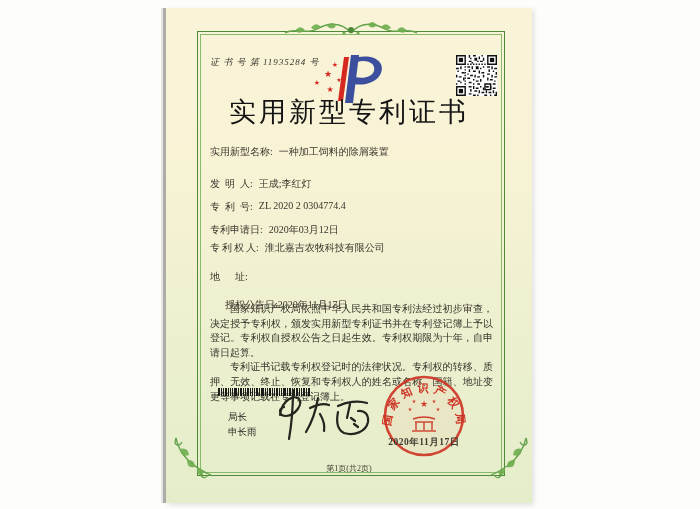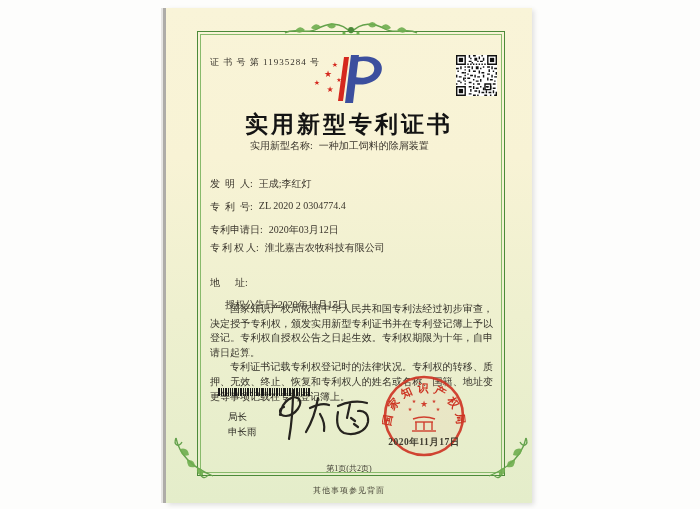--- a/index.html
+++ b/index.html
@@ -29,7 +29,7 @@
   .orn-br{left:319px;top:427px;width:46px;height:46px;transform:scaleX(-1);}
   
   .cert-no{
-    position:absolute;left:44px;top:48px;font-size:9px;letter-spacing:1px;color:#35312a;
+    position:absolute;left:44px;top:48px;font-size:9px;letter-spacing:1px;color:#35312a;font-style:italic;
   }
   .logo{position:absolute;left:142px;top:42px;width:90px;height:60px;}
   .qr{position:absolute;left:290px;top:47px;width:41px;height:41px;}

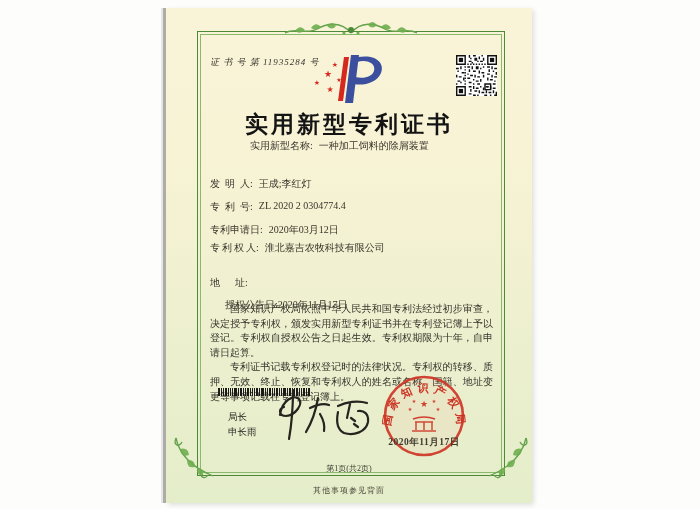--- a/index.html
+++ b/index.html
@@ -34,8 +34,8 @@
   .logo{position:absolute;left:142px;top:42px;width:90px;height:60px;}
   .qr{position:absolute;left:290px;top:47px;width:41px;height:41px;}
   .title{
-    position:absolute;left:0;top:101px;width:100%;margin:0;text-align:center;
-    font-size:23px;font-weight:bold;letter-spacing:3px;color:#141414;
+    position:absolute;left:0;top:86px;width:100%;margin:0;text-align:center;
+    font-size:27px;font-weight:normal;letter-spacing:3px;color:#141414;
   }
   
   .row{position:absolute;left:44px;display:flex;font-size:10px;color:#3a352c;white-space:pre;}

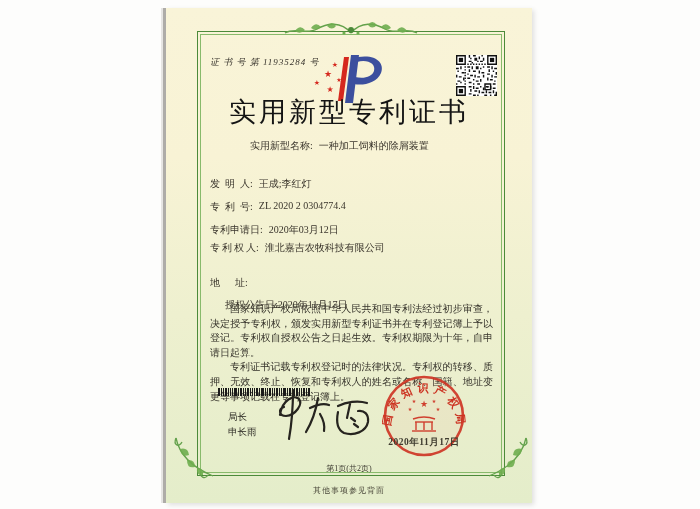--- a/index.html
+++ b/index.html
@@ -40,7 +40,7 @@
   
   .row{position:absolute;left:44px;display:flex;font-size:10px;color:#3a352c;white-space:pre;}
   .row .val{margin-left:6px;}
-  .row-0{top:131px;margin-left:40px;} .row-1{top:169px;} .row-2{top:192px;}
+  .row-0{top:137px;} .row-1{top:169px;} .row-2{top:192px;}
   .row-3{top:215px;} .row-4{top:233px;} .row-5{top:268px;}
   .row-5 .val{display:inline-block;width:250px;white-space:normal;line-height:13.5px;vertical-align:top;}
   .grant-row{position:absolute;left:44px;top:279px;width:300px;font-size:10px;color:#3a352c;white-space:pre;}

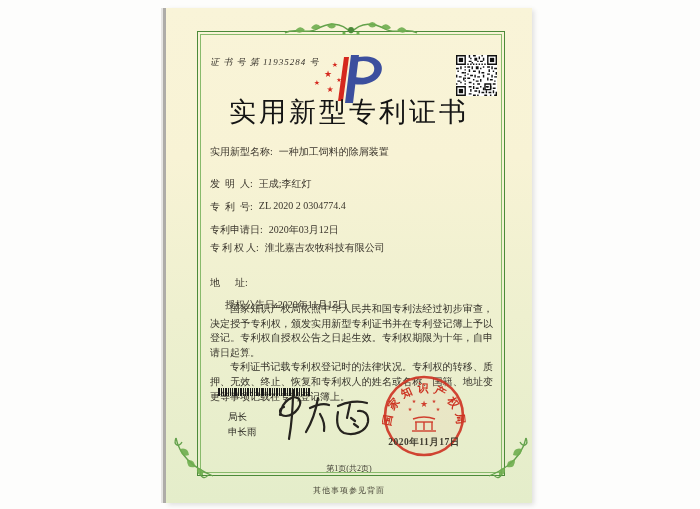--- a/index.html
+++ b/index.html
@@ -41,7 +41,7 @@
   .row{position:absolute;left:44px;display:flex;font-size:10px;color:#3a352c;white-space:pre;}
   .row .val{margin-left:6px;}
   .row-0{top:137px;} .row-1{top:169px;} .row-2{top:192px;}
-  .row-3{top:215px;} .row-4{top:233px;} .row-5{top:268px;}
+  .row-3{top:215px;} .row-4{top:233px;} .row-5{top:262px;}
   .row-5 .val{display:inline-block;width:250px;white-space:normal;line-height:13.5px;vertical-align:top;}
   .grant-row{position:absolute;left:44px;top:279px;width:300px;font-size:10px;color:#3a352c;white-space:pre;}
   .grant-pair2{position:absolute;left:190px;top:0;}

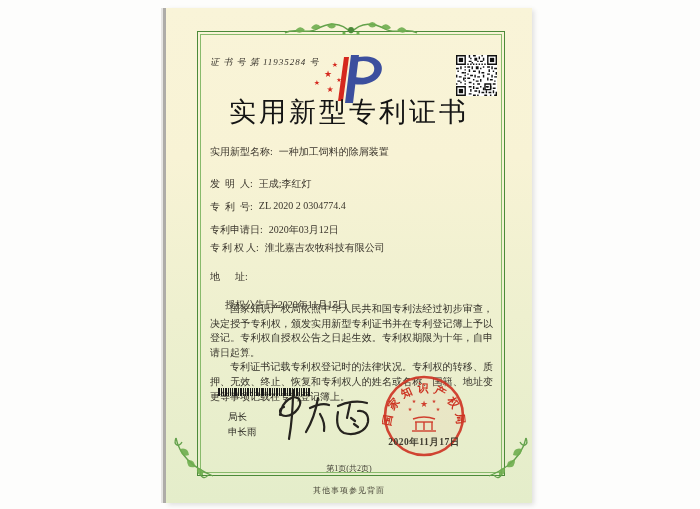--- a/index.html
+++ b/index.html
@@ -233,7 +233,6 @@
 
     <div class="page-no">第1页(共2页)</div>
 
-    <div class="back-note">其他事项参见背面</div>
 
   </div>
 </div>

